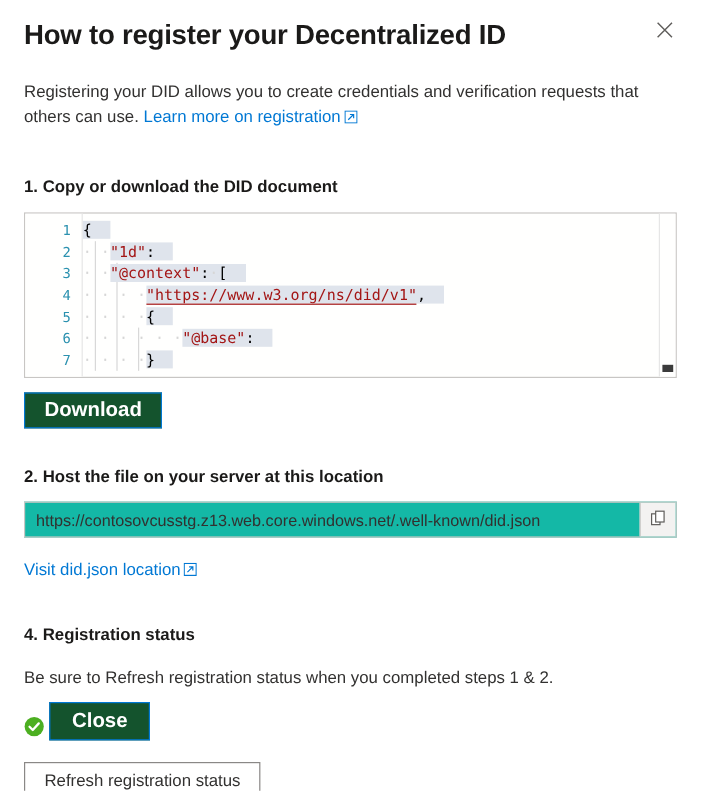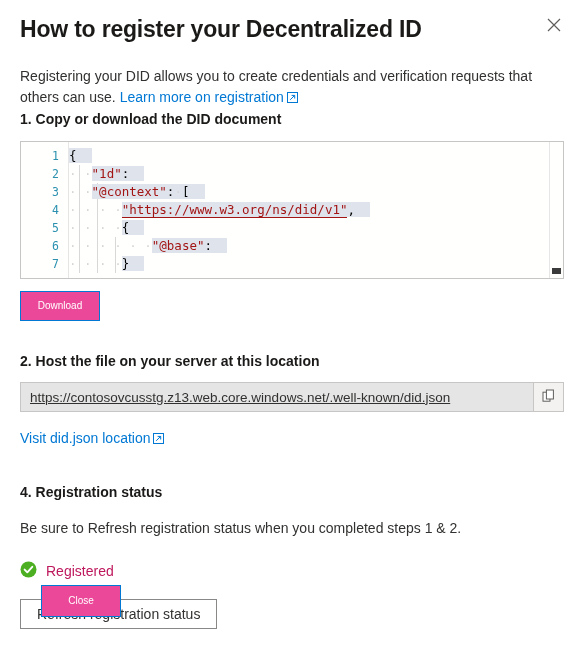--- a/index.html
+++ b/index.html
@@ -75,7 +75,7 @@
     color: #1b1a19;
     line-height: 20px;
   }
-  .s1 { }
+  .s1 { margin-top: 36px; }
   .s2 { margin-top: 30px; }
   .s3 { margin-top: 33px; }
 

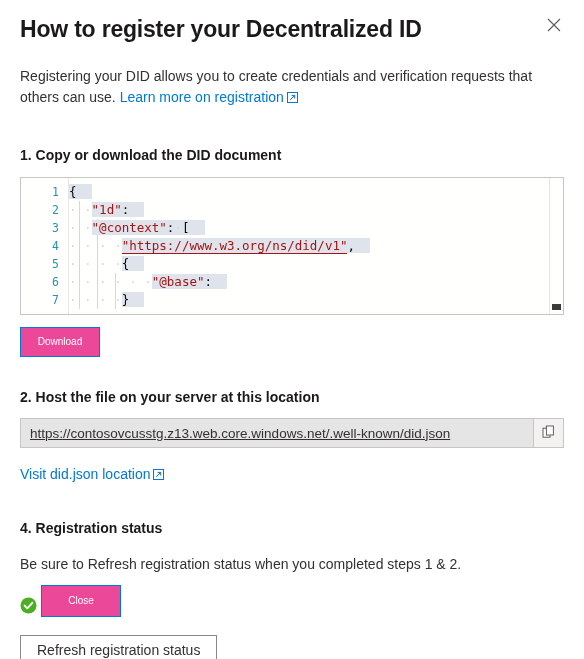--- a/index.html
+++ b/index.html
@@ -161,17 +161,18 @@
   
   .btn-primary {
     display: inline-block;
-    background: #ec4899;
+    background: #14532d;
     color: #ffffff;
     border: 1px solid #0078d4;
     font-family: "Liberation Sans", sans-serif;
-    font-size: 10px;
+    font-size: 17px;
     line-height: 18px;
     padding: 5px 16px;
     cursor: pointer;
     border-radius: 0;
     min-width: 80px;
     text-align: center;
+    font-weight: bold;
   }
   .btn-secondary {
     display: inline-block;

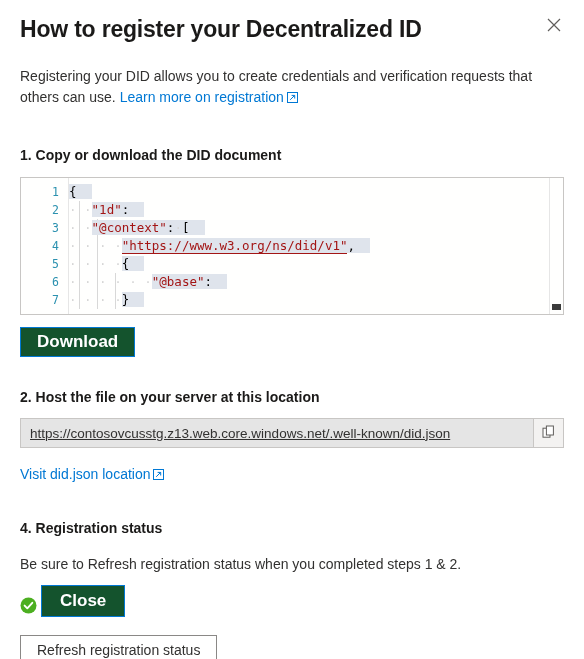--- a/index.html
+++ b/index.html
@@ -194,10 +194,9 @@
     margin: 11px 20px 0 20px;
     height: 30px;
     border: 1px solid #c8c6c4;
-    background: #e5e5e5;
-    display: flex;
-    align-items: center;
-    text-decoration: underline;
+    background: #14b8a6;
+    display: flex;
+    align-items: center;
   }
   .copyfield input {
     flex: 1 1 auto;

